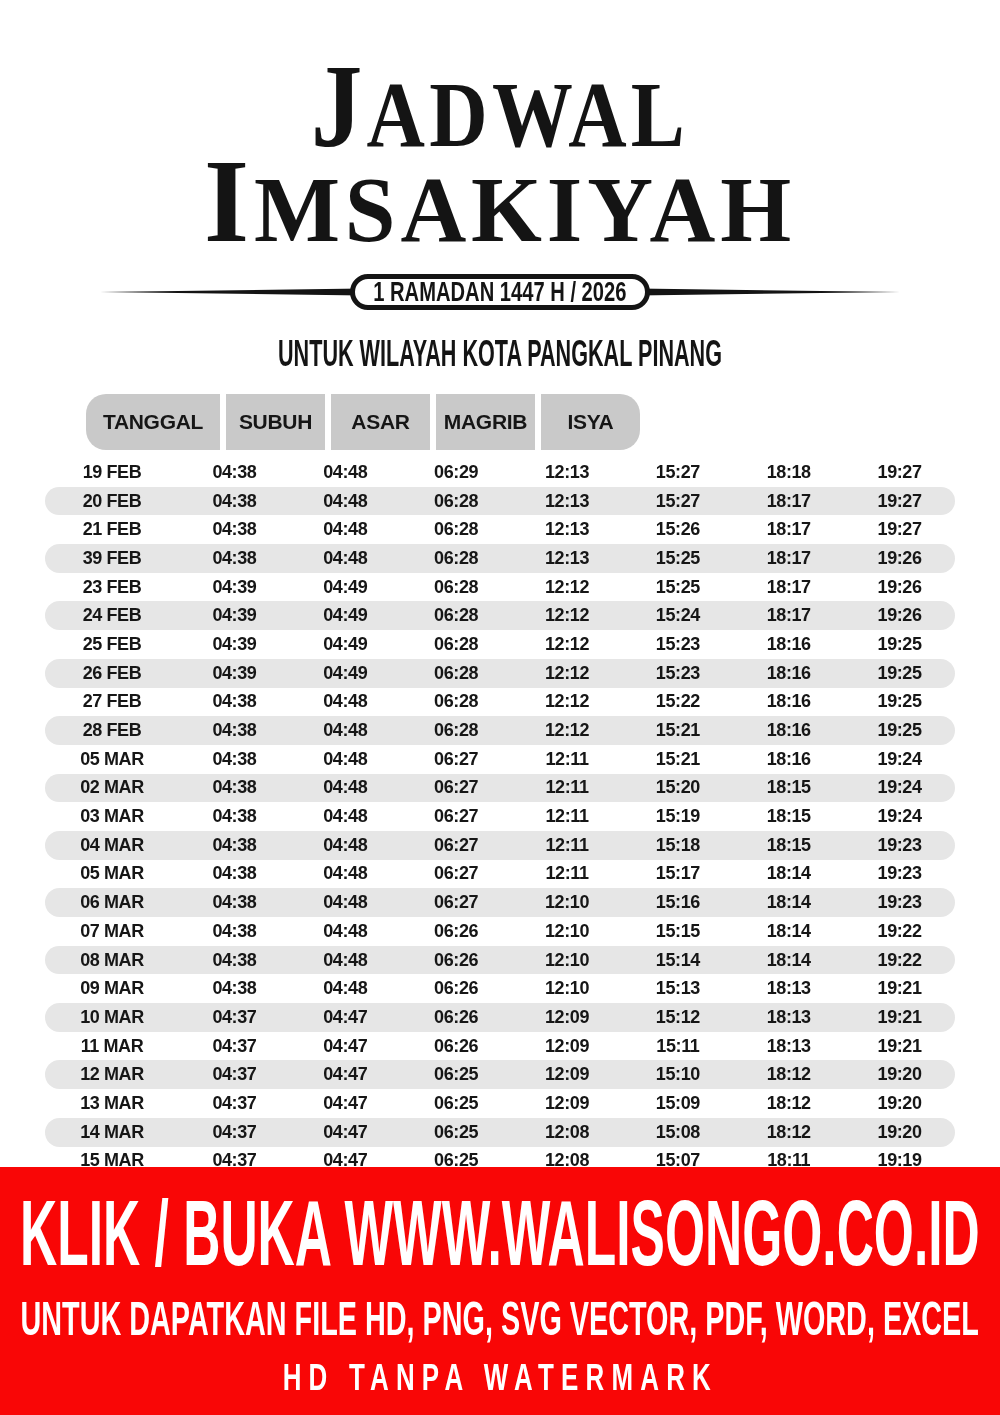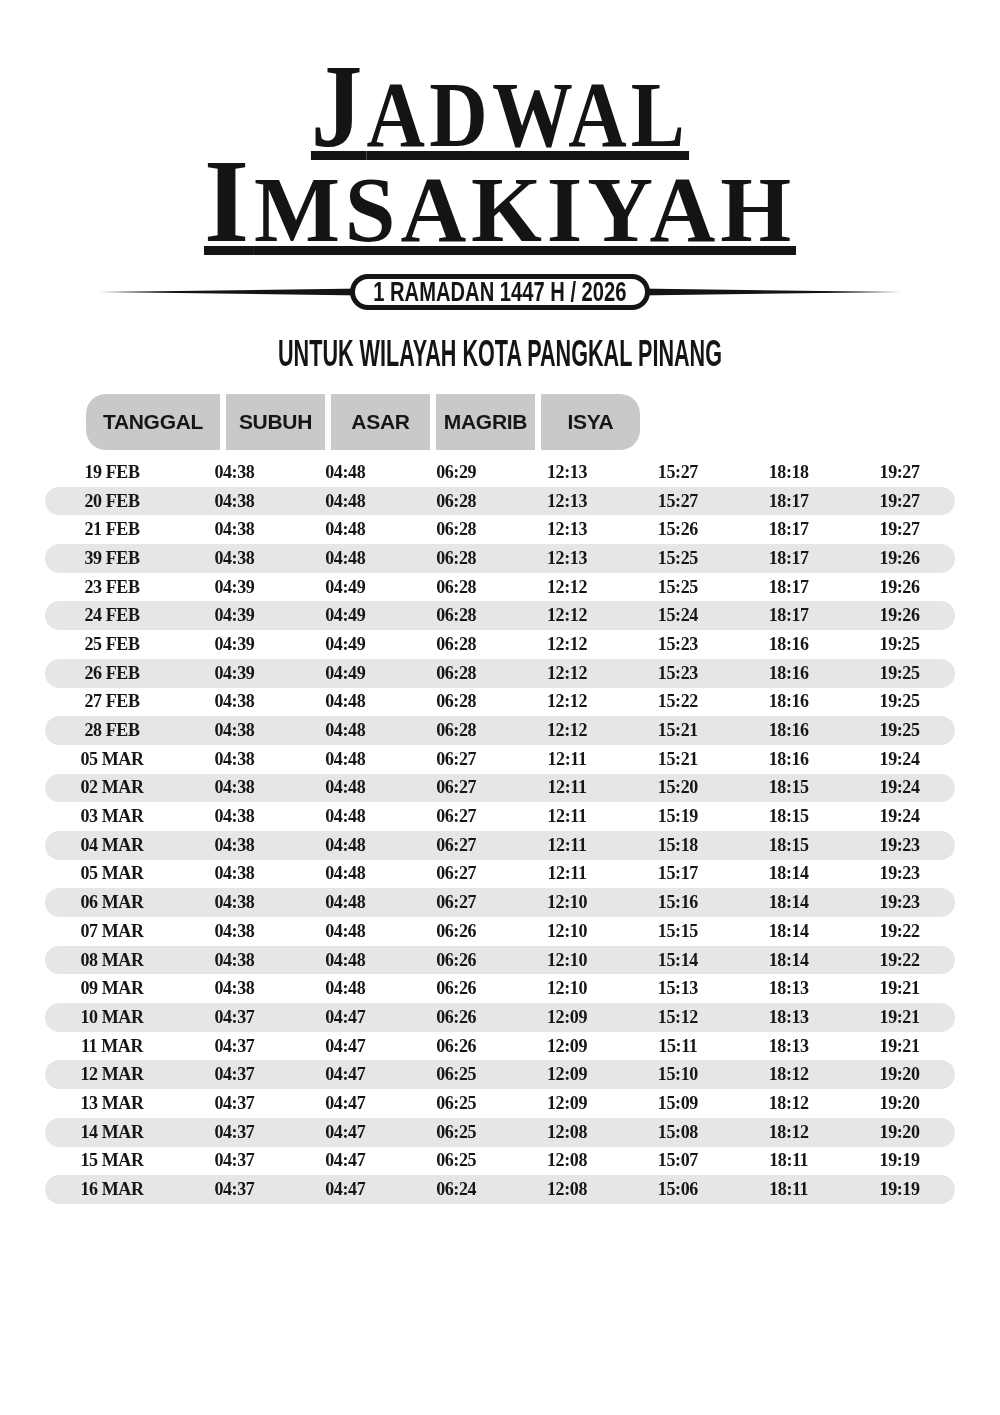--- a/index.html
+++ b/index.html
@@ -8,7 +8,7 @@
   .poster { position:relative; width:1000px; height:1415px; overflow:hidden; background:#fff; }
 
   
-  .title-block { padding-top:64px; text-align:center; color:#141414;text-decoration:underline; }
+  .title-block { padding-top:64px; text-align:center; color:#141414; }
   .title-line { font-family:"Liberation Serif", serif; font-weight:700; font-size:94px;
                 letter-spacing:5px; white-space:nowrap; }
   .title-line1 { line-height:84px; transform:scaleX(0.86); }

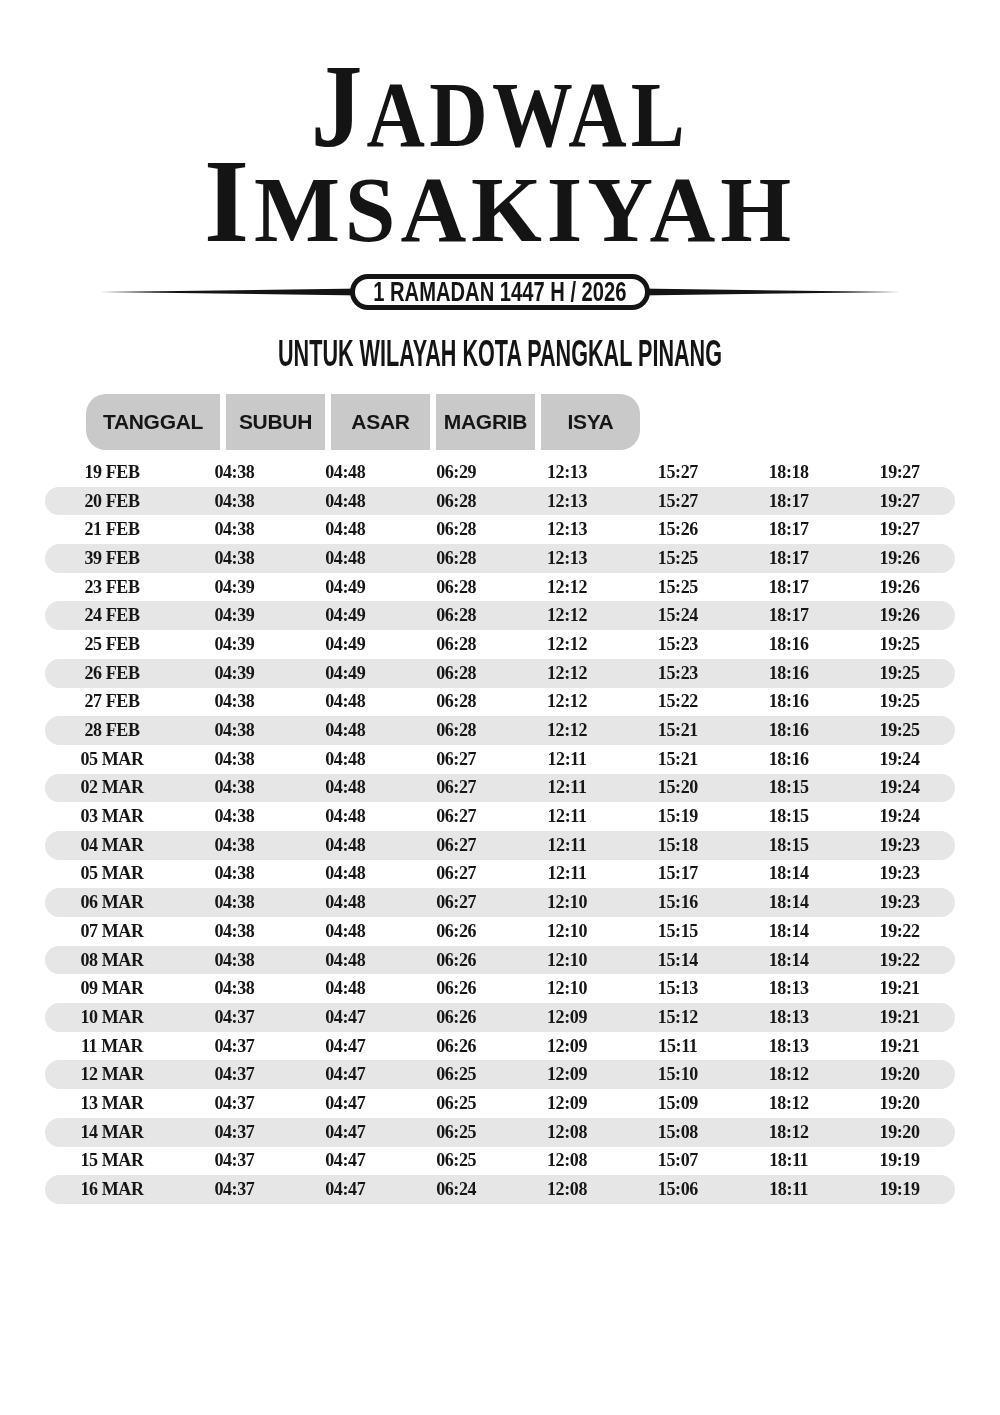--- a/index.html
+++ b/index.html
@@ -39,7 +39,7 @@
   .th:last-child  { border-radius:0 20px 20px 0; }
   .tbody { display:block; }
   .tr { display:grid; grid-template-columns:134px repeat(7, 1fr); 
-        height:28.7px; align-items:center; border-radius:15px;font-family:Liberation Serif, serif; }
+        height:28.7px; align-items:center; border-radius:15px; }
   .tr:nth-child(even) { background:#e6e6e6; }
   .td { text-align:center; font-weight:bold; font-size:18px; letter-spacing:-0.4px; color:#161616; }
 

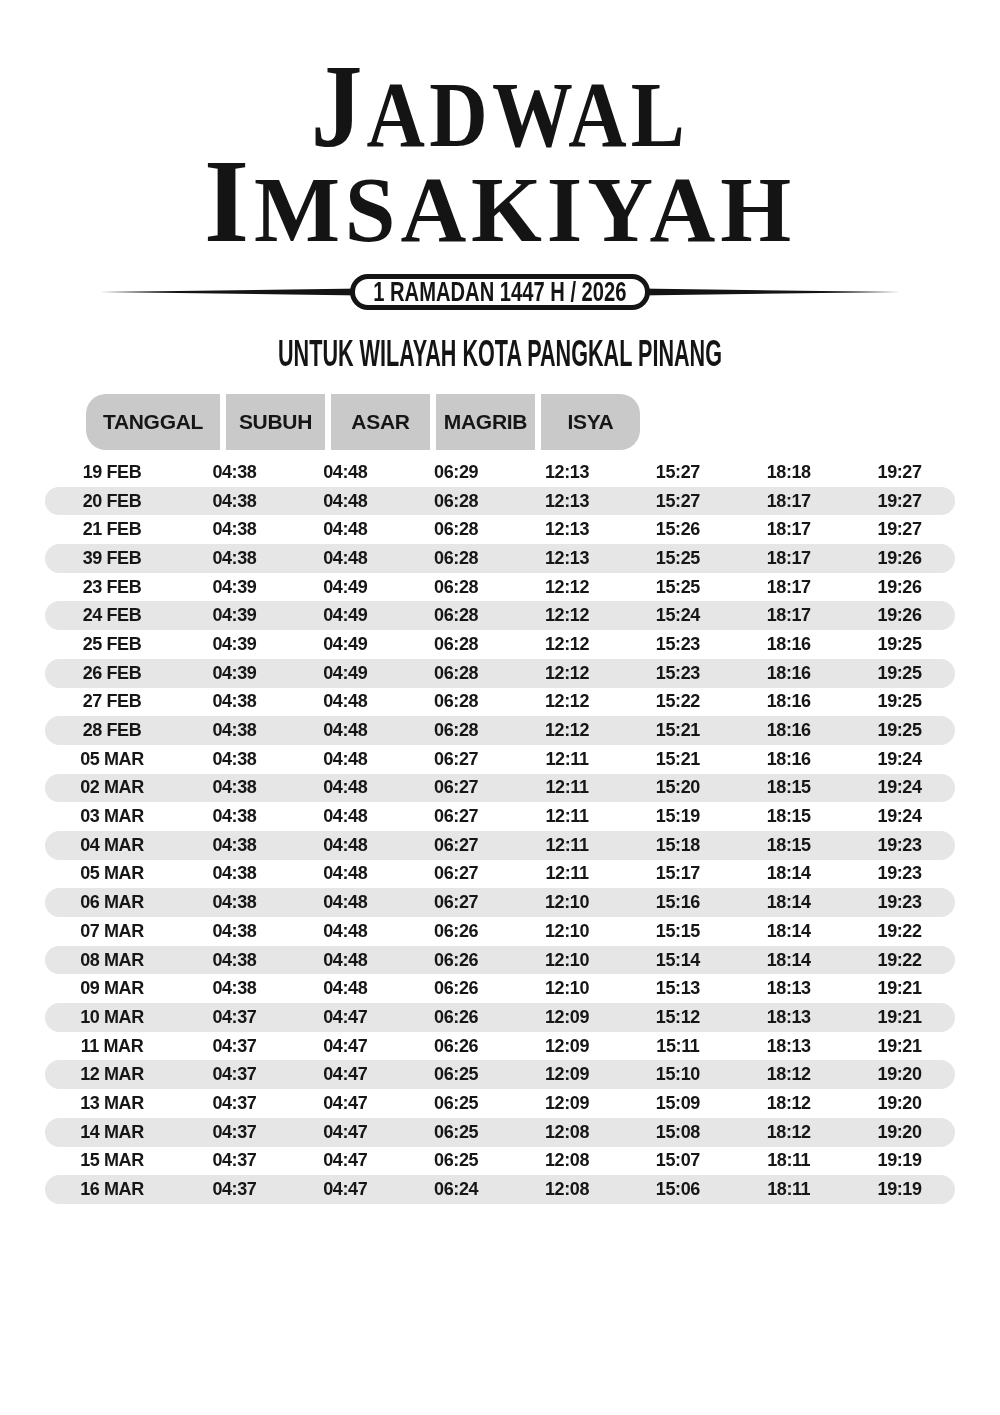--- a/index.html
+++ b/index.html
@@ -346,6 +346,11 @@
       </div>
   </div>
 
+  <div class="banner">
+    <div class="banner-line banner-l1">KLIK / BUKA WWW.WALISONGO.CO.ID</div>
+    <div class="banner-line banner-l2">UNTUK DAPATKAN FILE HD, PNG, SVG VECTOR, PDF, WORD, EXCEL</div>
+    <div class="banner-line banner-l3">HD TANPA WATERMARK</div>
+  </div>
 
 </div>
 

